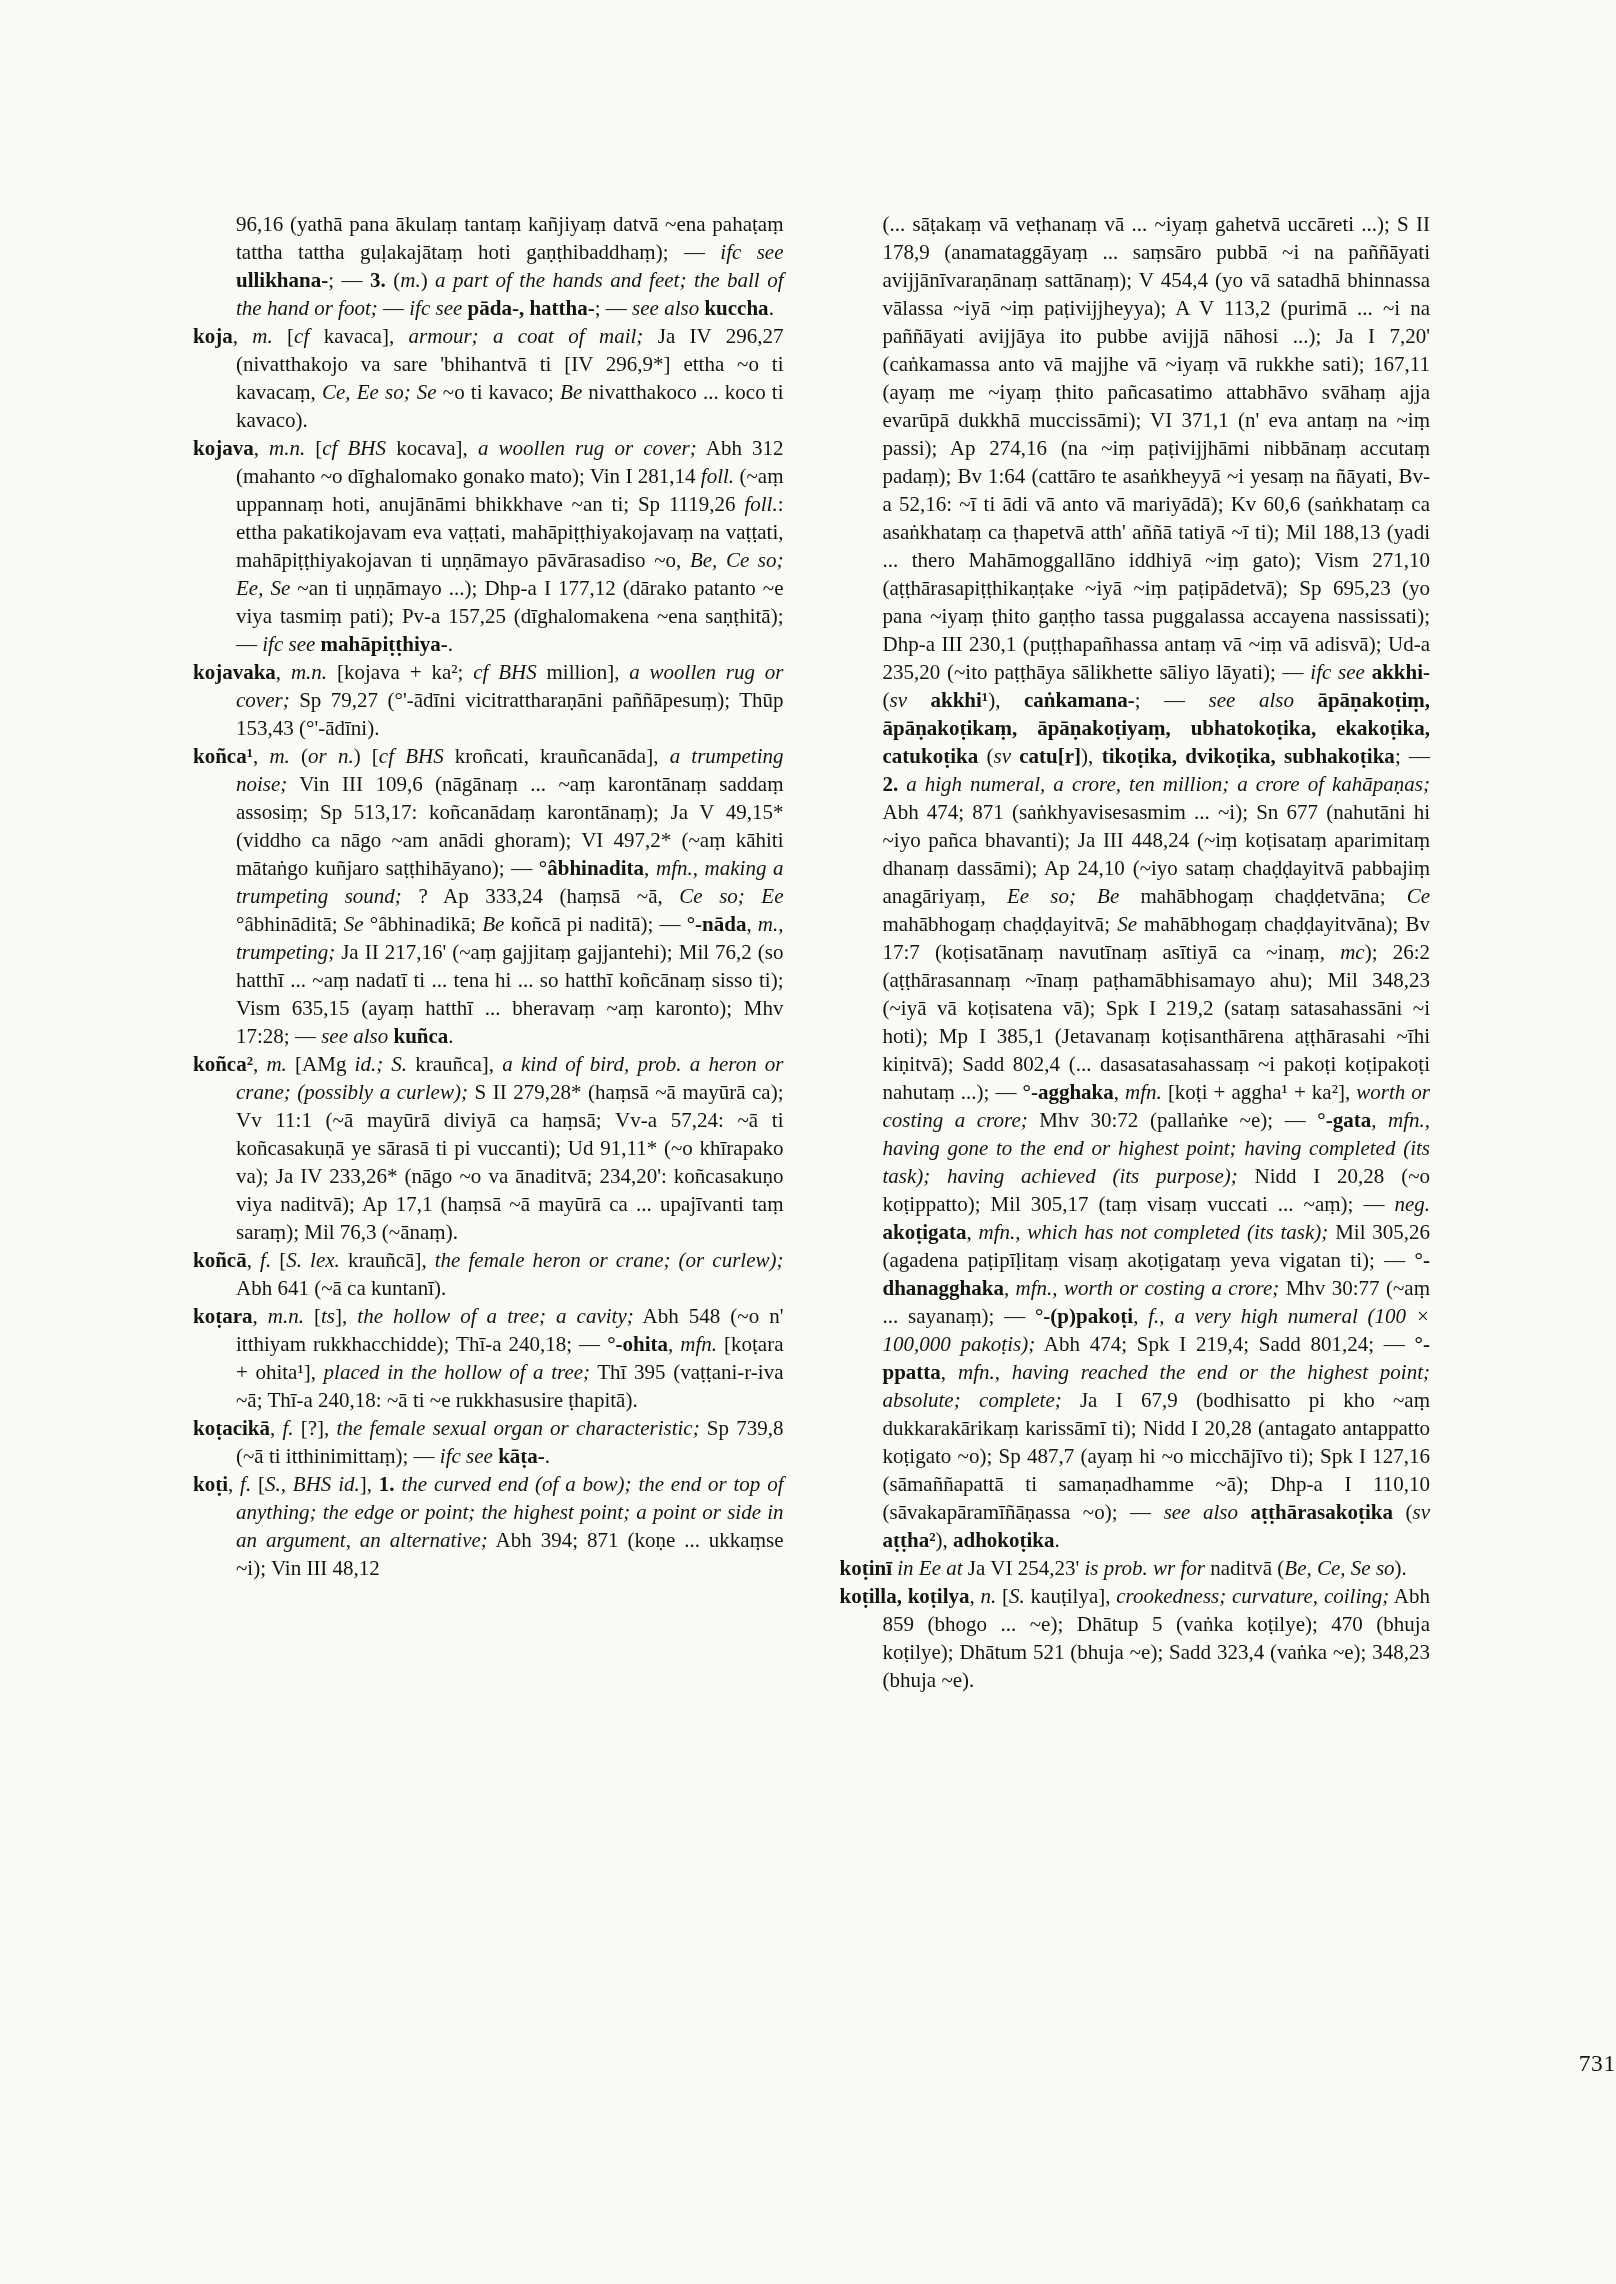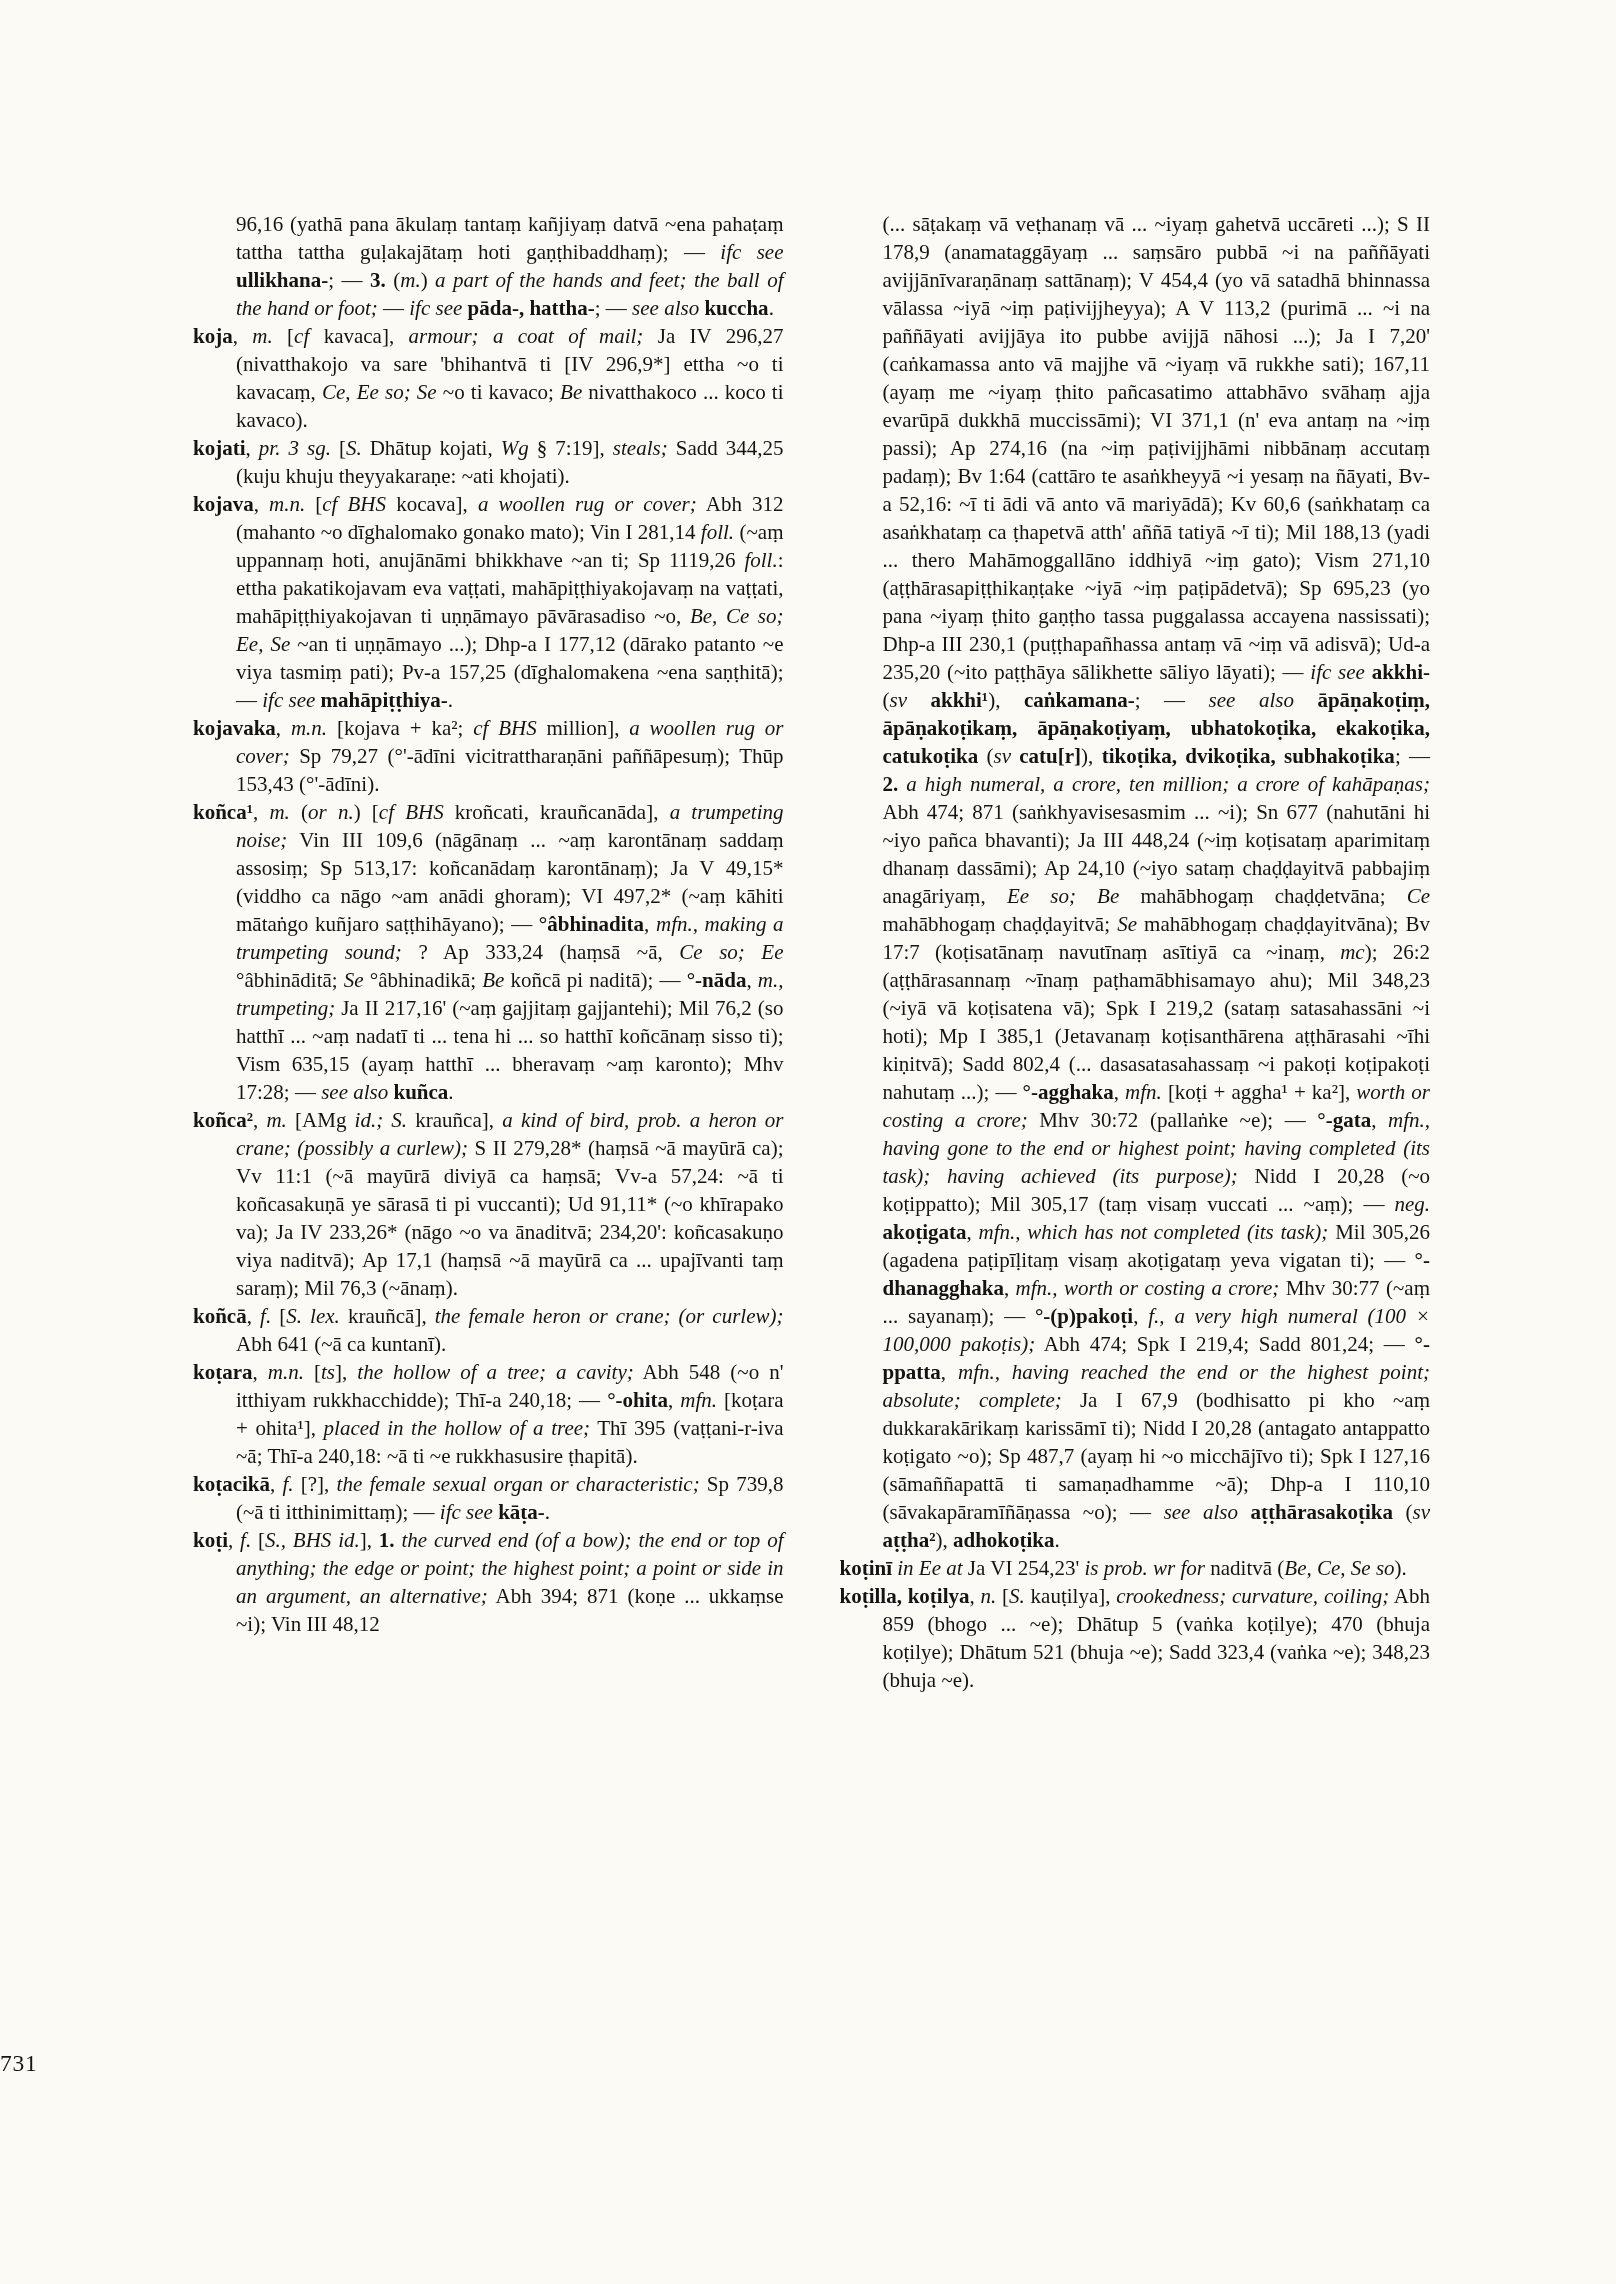--- a/index.html
+++ b/index.html
@@ -60,7 +60,6 @@
     <div class="col">
         <p class="entry cont"><span>96,16 (yathā pana ākulaṃ tantaṃ kañjiyaṃ datvā ~ena pahaṭaṃ tattha tattha guḷakajātaṃ hoti gaṇṭhibaddhaṃ); — </span><span class="s-i">ifc see</span><span> </span><span class="s-b">ullikhana-</span><span>; — </span><span class="s-b">3.</span><span> (</span><span class="s-i">m.</span><span>) </span><span class="s-i">a part of the hands and feet; the ball of the hand or foot;</span><span> — </span><span class="s-i">ifc see</span><span> </span><span class="s-b">pāda-, hattha-</span><span>; — </span><span class="s-i">see also</span><span> </span><span class="s-b">kuccha</span><span>.</span></p>
         <p class="entry"><span class="s-b">koja</span><span>, </span><span class="s-i">m.</span><span> [</span><span class="s-i">cf</span><span> kavaca], </span><span class="s-i">armour; a coat of mail;</span><span> Ja IV 296,27 (nivatthakojo va sare 'bhihantvā ti [IV 296,9*] ettha ~o ti kavacaṃ, </span><span class="s-i">Ce, Ee so; Se</span><span> ~o ti kavaco; </span><span class="s-i">Be</span><span> nivatthakoco ... koco ti kavaco).</span></p>
-        <p class="entry"><span class="s-b">kojati</span><span>, </span><span class="s-i">pr. 3 sg.</span><span> [</span><span class="s-i">S.</span><span> Dhātup kojati, </span><span class="s-i">Wg</span><span> § 7:19], </span><span class="s-i">steals;</span><span> Sadd 344,25 (kuju khuju theyyakaraṇe: ~ati khojati).</span></p>
         <p class="entry"><span class="s-b">kojava</span><span>, </span><span class="s-i">m.n.</span><span> [</span><span class="s-i">cf BHS</span><span> kocava], </span><span class="s-i">a woollen rug or cover;</span><span> Abh 312 (mahanto ~o dīghalomako gonako mato); Vin I 281,14 </span><span class="s-i">foll.</span><span> (~aṃ uppannaṃ hoti, anujānāmi bhikkhave ~an ti; Sp 1119,26 </span><span class="s-i">foll.</span><span>: ettha pakatikojavam eva vaṭṭati, mahāpiṭṭhiyakojavaṃ na vaṭṭati, mahāpiṭṭhiyakojavan ti uṇṇāmayo pāvārasadiso ~o, </span><span class="s-i">Be, Ce so; Ee, Se</span><span> ~an ti uṇṇāmayo ...); Dhp-a I 177,12 (dārako patanto ~e viya tasmiṃ pati); Pv-a 157,25 (dīghalomakena ~ena saṇṭhitā); — </span><span class="s-i">ifc see</span><span> </span><span class="s-b">mahāpiṭṭhiya-</span><span>.</span></p>
         <p class="entry"><span class="s-b">kojavaka</span><span>, </span><span class="s-i">m.n.</span><span> [kojava + ka²; </span><span class="s-i">cf BHS</span><span> million], </span><span class="s-i">a woollen rug or cover;</span><span> Sp 79,27 (°'-ādīni vicitrattharaṇāni paññāpesuṃ); Thūp 153,43 (°'-ādīni).</span></p>
         <p class="entry"><span class="s-b">koñca¹</span><span>, </span><span class="s-i">m.</span><span> (</span><span class="s-i">or n.</span><span>) [</span><span class="s-i">cf BHS</span><span> kroñcati, krauñcanāda], </span><span class="s-i">a trumpeting noise;</span><span> Vin III 109,6 (nāgānaṃ ... ~aṃ karontānaṃ saddaṃ assosiṃ; Sp 513,17: koñcanādaṃ karontānaṃ); Ja V 49,15* (viddho ca nāgo ~am anādi ghoram); VI 497,2* (~aṃ kāhiti mātaṅgo kuñjaro saṭṭhihāyano); — </span><span class="s-b">°âbhinadita</span><span>, </span><span class="s-i">mfn., making a trumpeting sound;</span><span> ? Ap 333,24 (haṃsā ~ā, </span><span class="s-i">Ce so; Ee</span><span> °âbhināditā; </span><span class="s-i">Se</span><span> °âbhinadikā; </span><span class="s-i">Be</span><span> koñcā pi naditā); — </span><span class="s-b">°-nāda</span><span>, </span><span class="s-i">m., trumpeting;</span><span> Ja II 217,16' (~aṃ gajjitaṃ gajjantehi); Mil 76,2 (so hatthī ... ~aṃ nadatī ti ... tena hi ... so hatthī koñcānaṃ sisso ti); Vism 635,15 (ayaṃ hatthī ... bheravaṃ ~aṃ karonto); Mhv 17:28; — </span><span class="s-i">see also</span><span> </span><span class="s-b">kuñca</span><span>.</span></p>

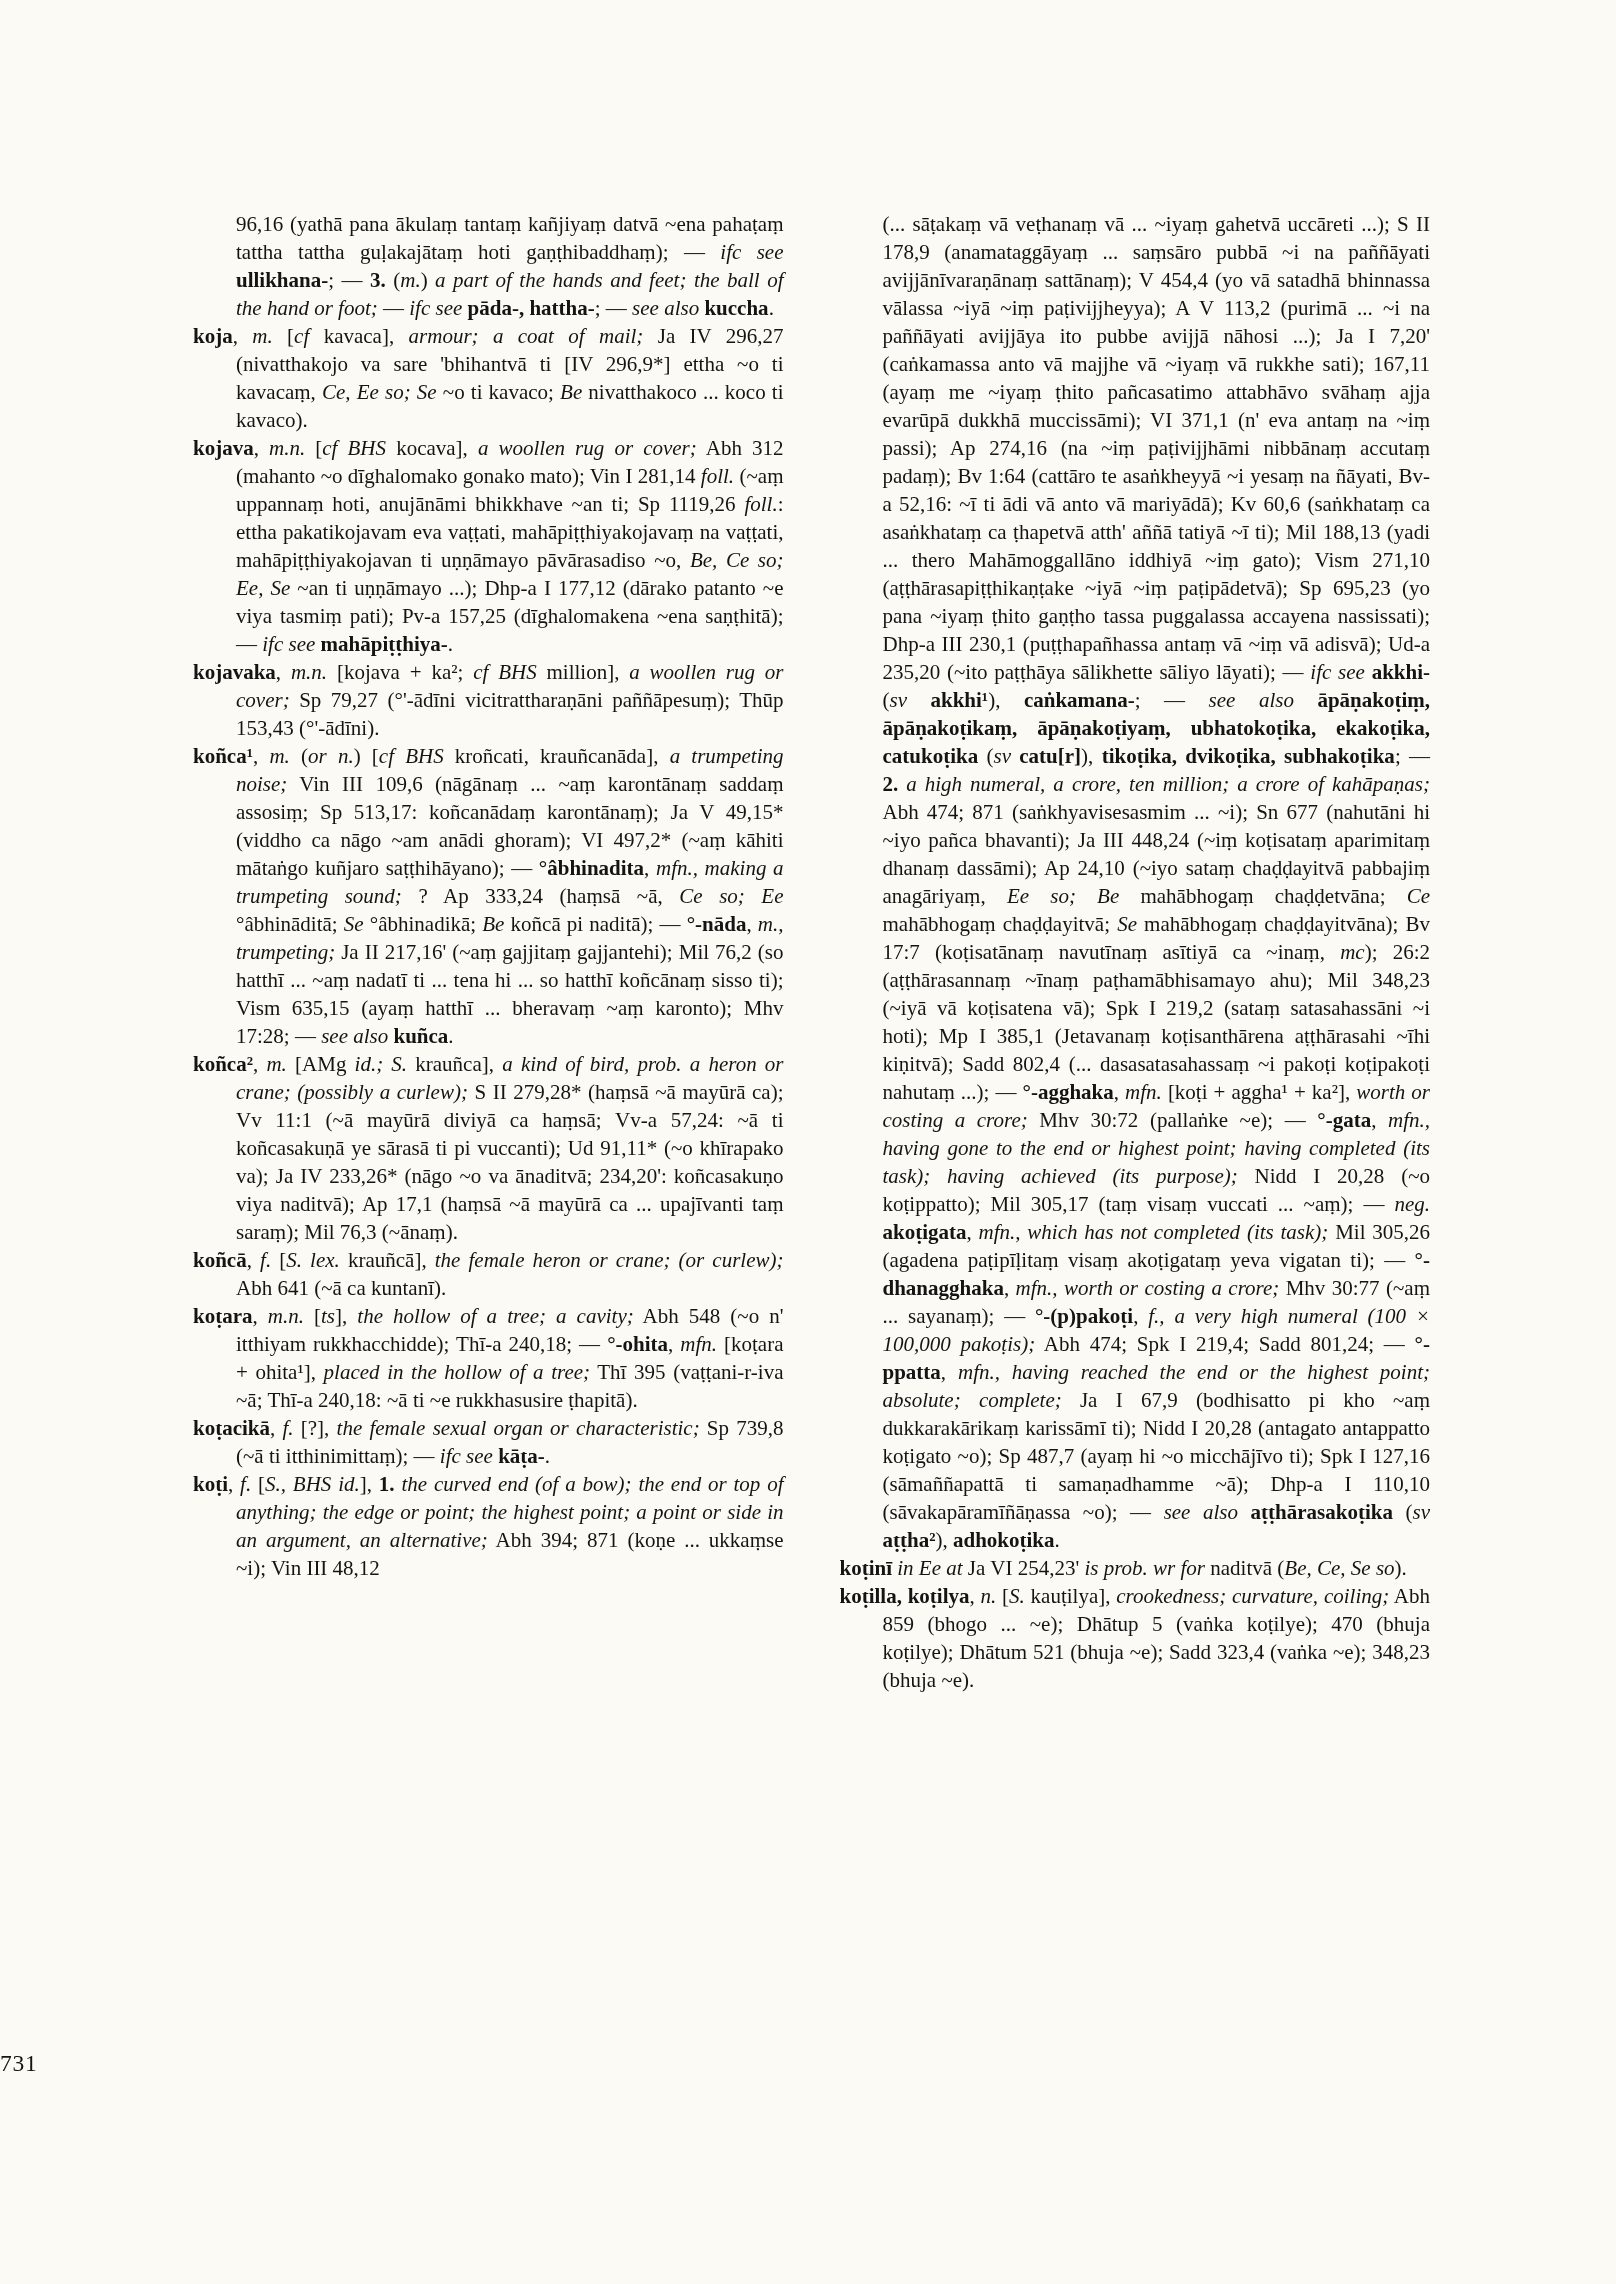--- a/index.html
+++ b/index.html
@@ -47,7 +47,7 @@
     top: 2050px;
     left: 0;
     right: 0;
-    text-align: left;
+    text-align: right;
     font-size: 23.5px;
     letter-spacing: 0.7px;
   }

